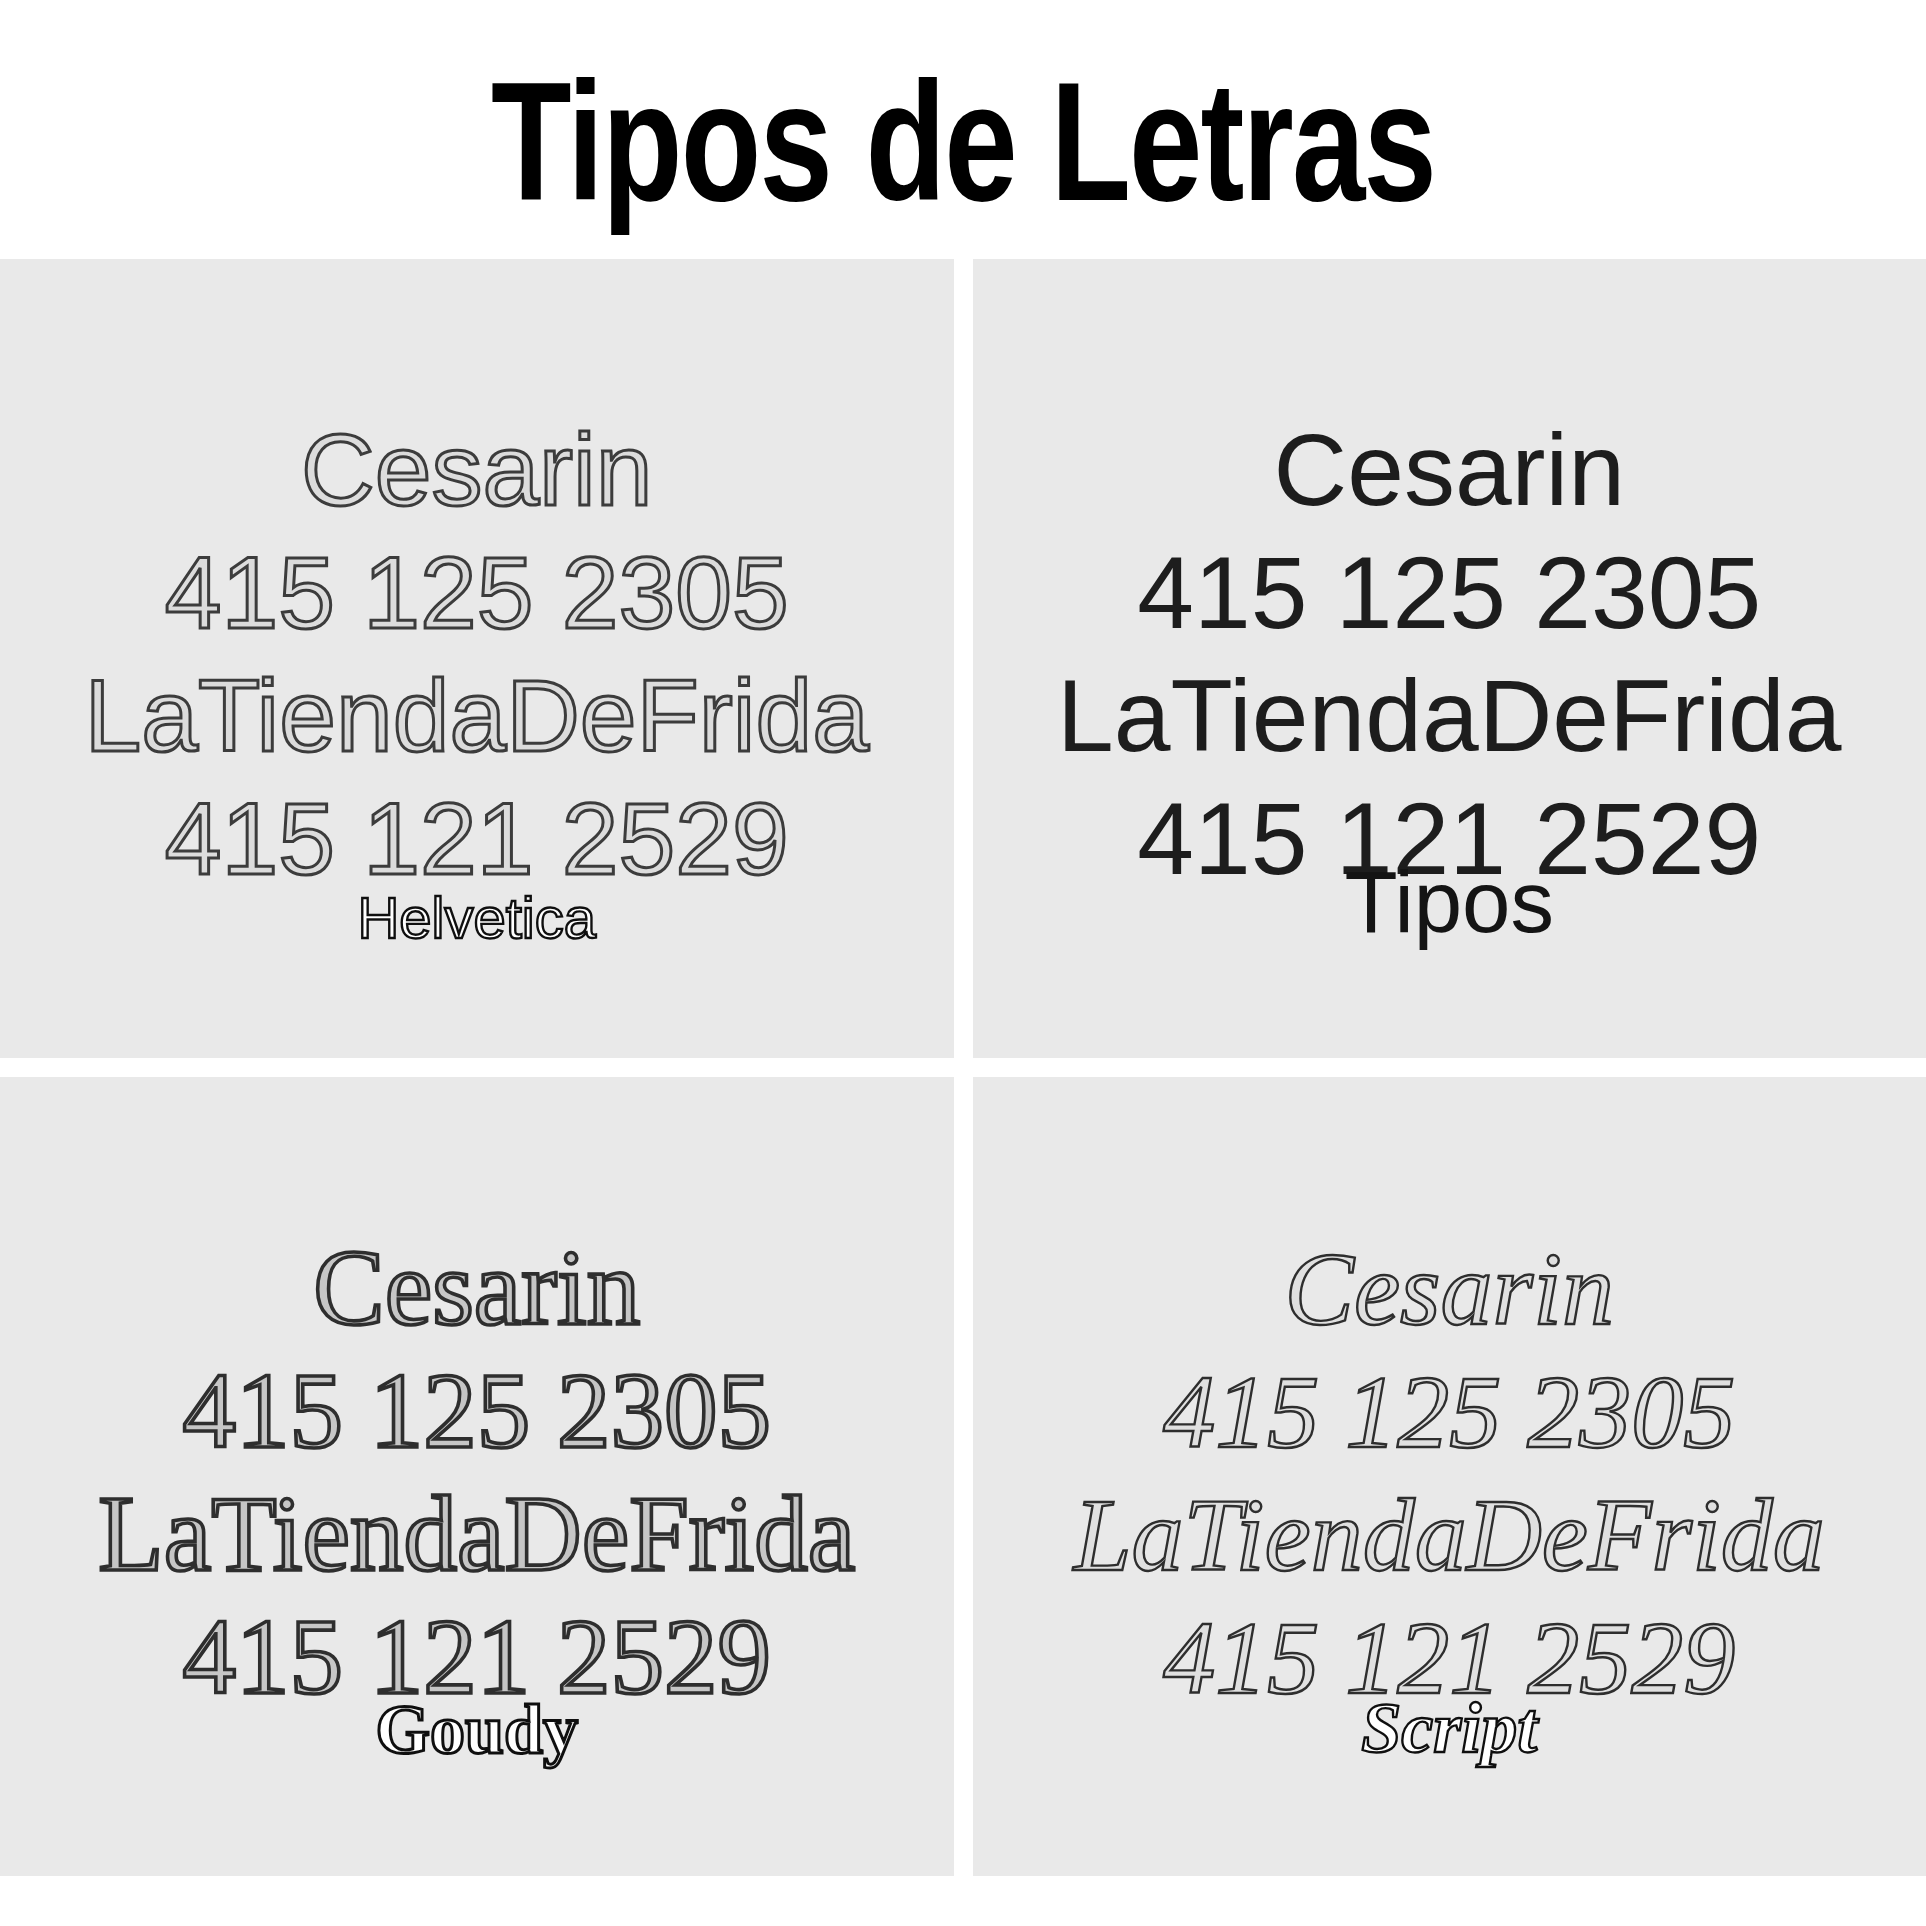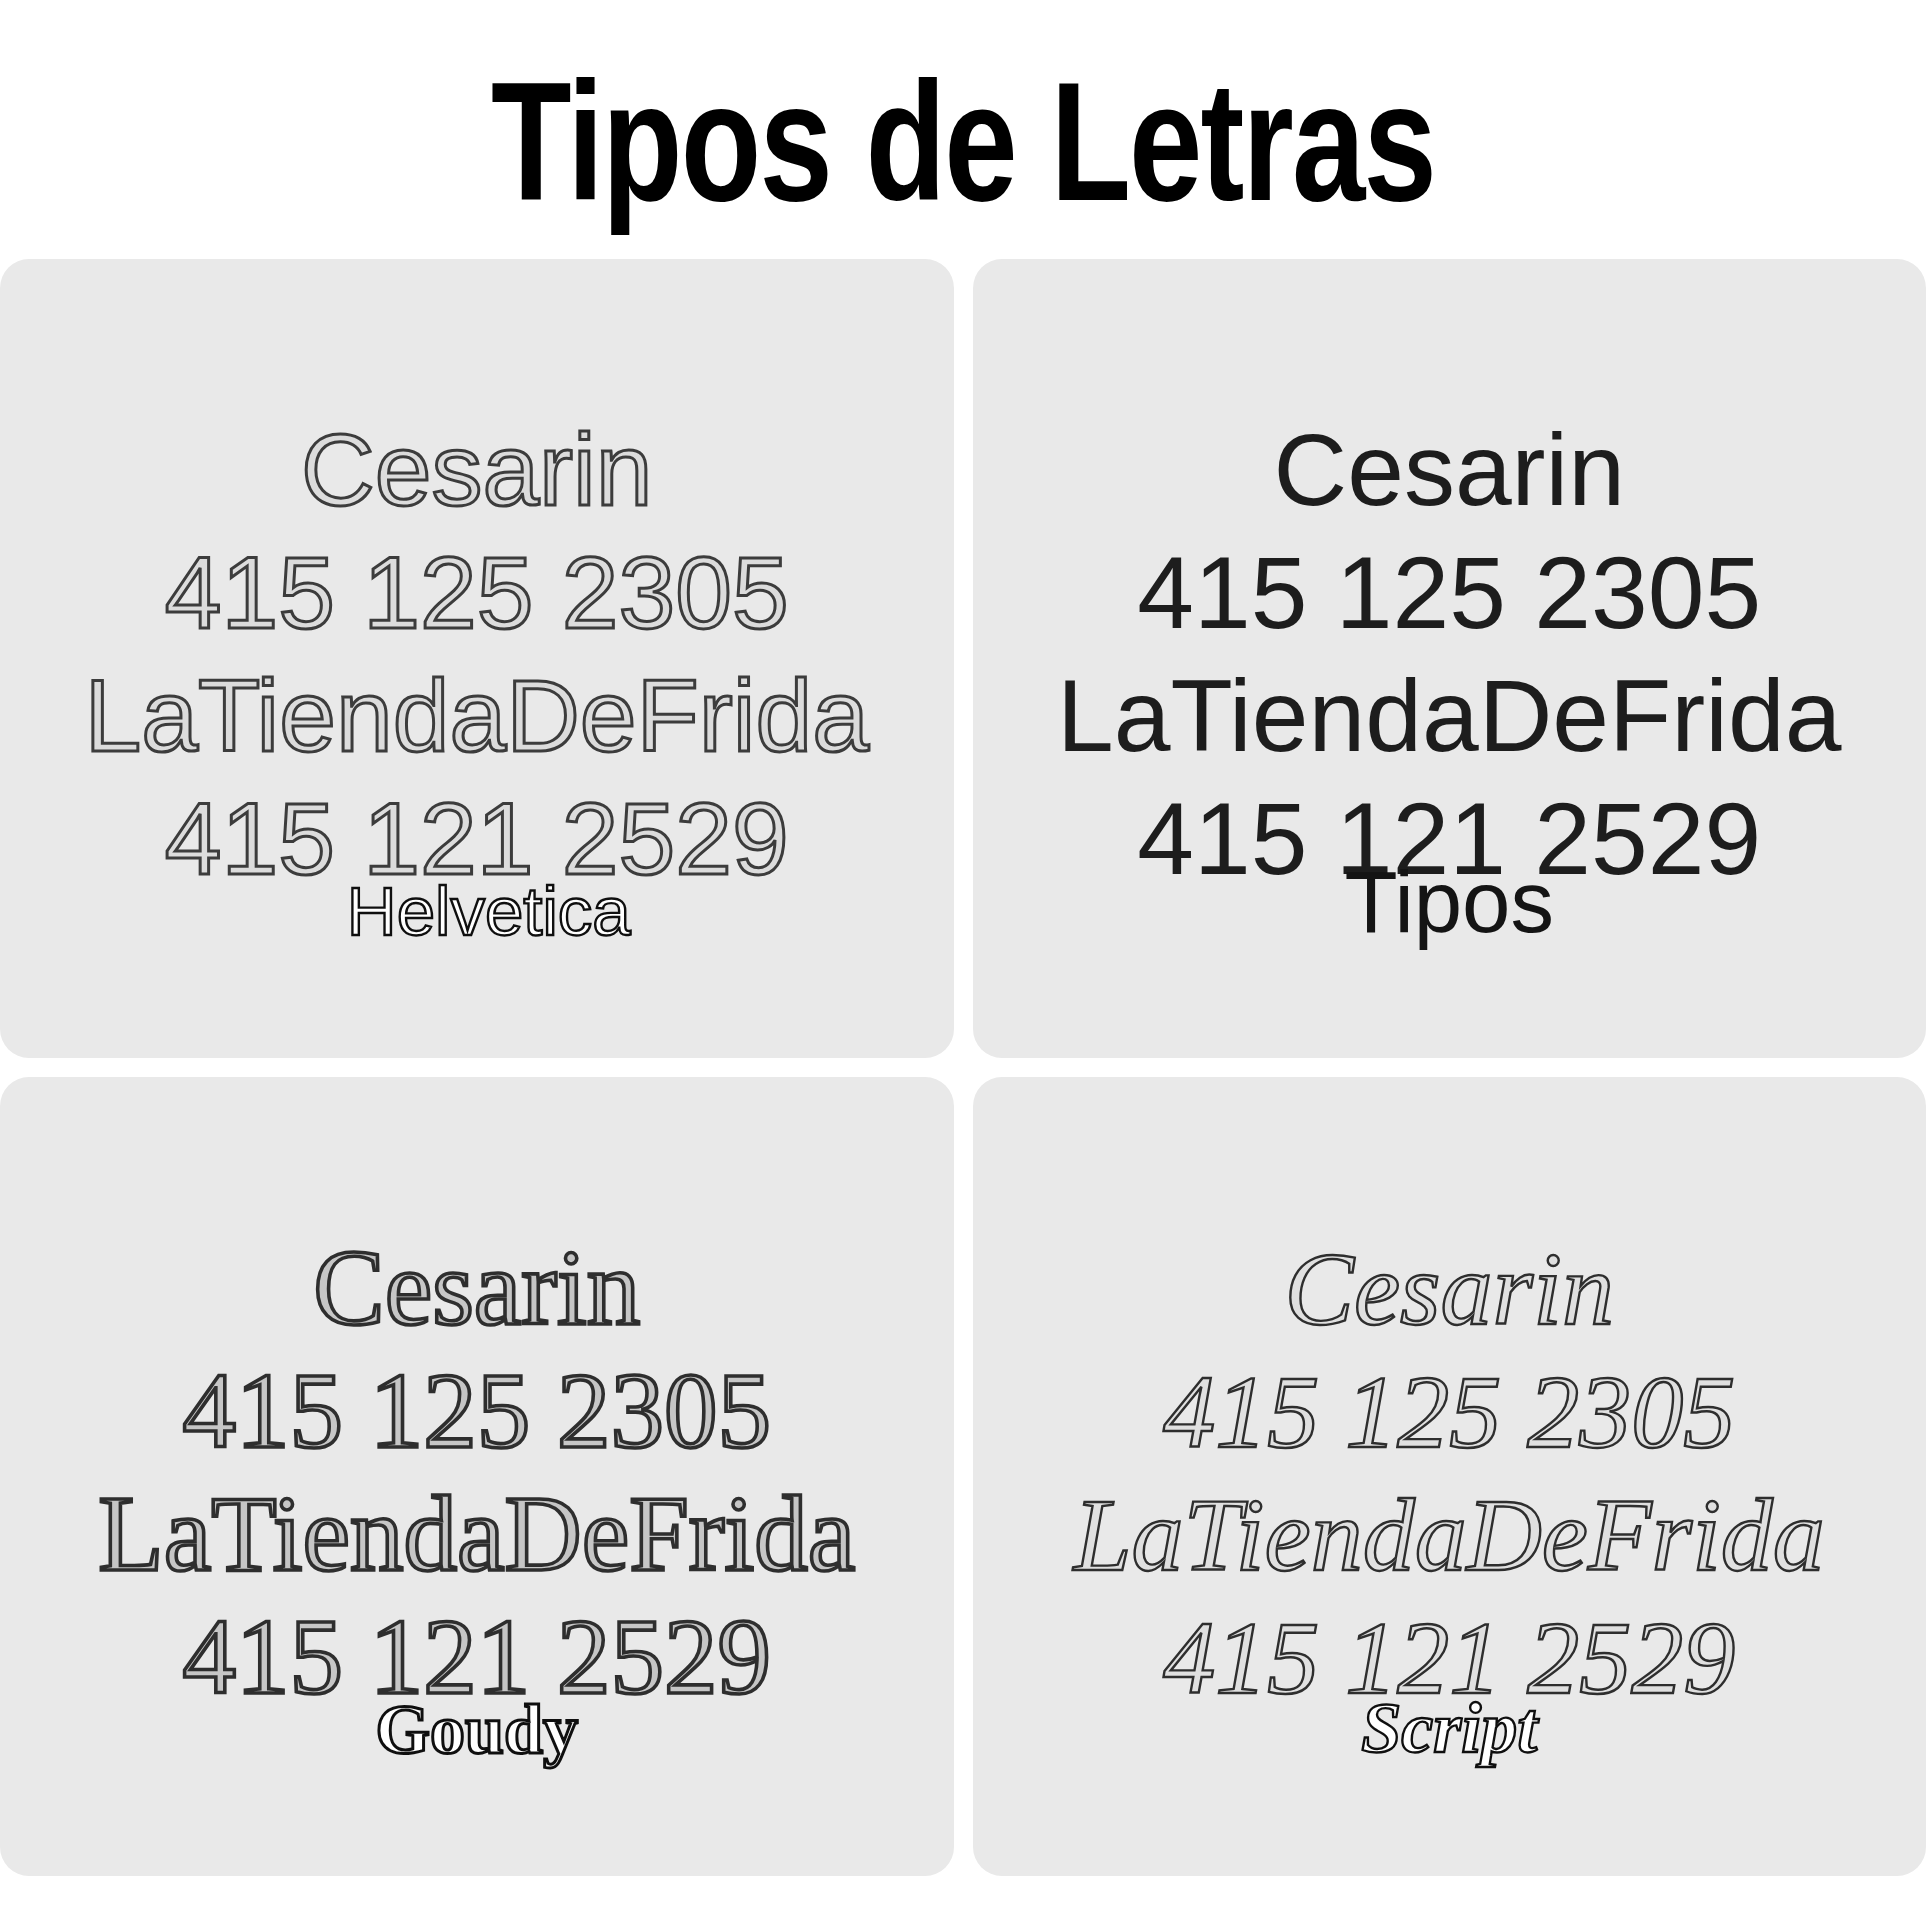--- a/index.html
+++ b/index.html
@@ -46,7 +46,6 @@
     background:var(--panel-bg);
     position:relative;
     overflow:hidden;
-    border-radius:29px;
   }
   .samples{
     padding-top:150px;

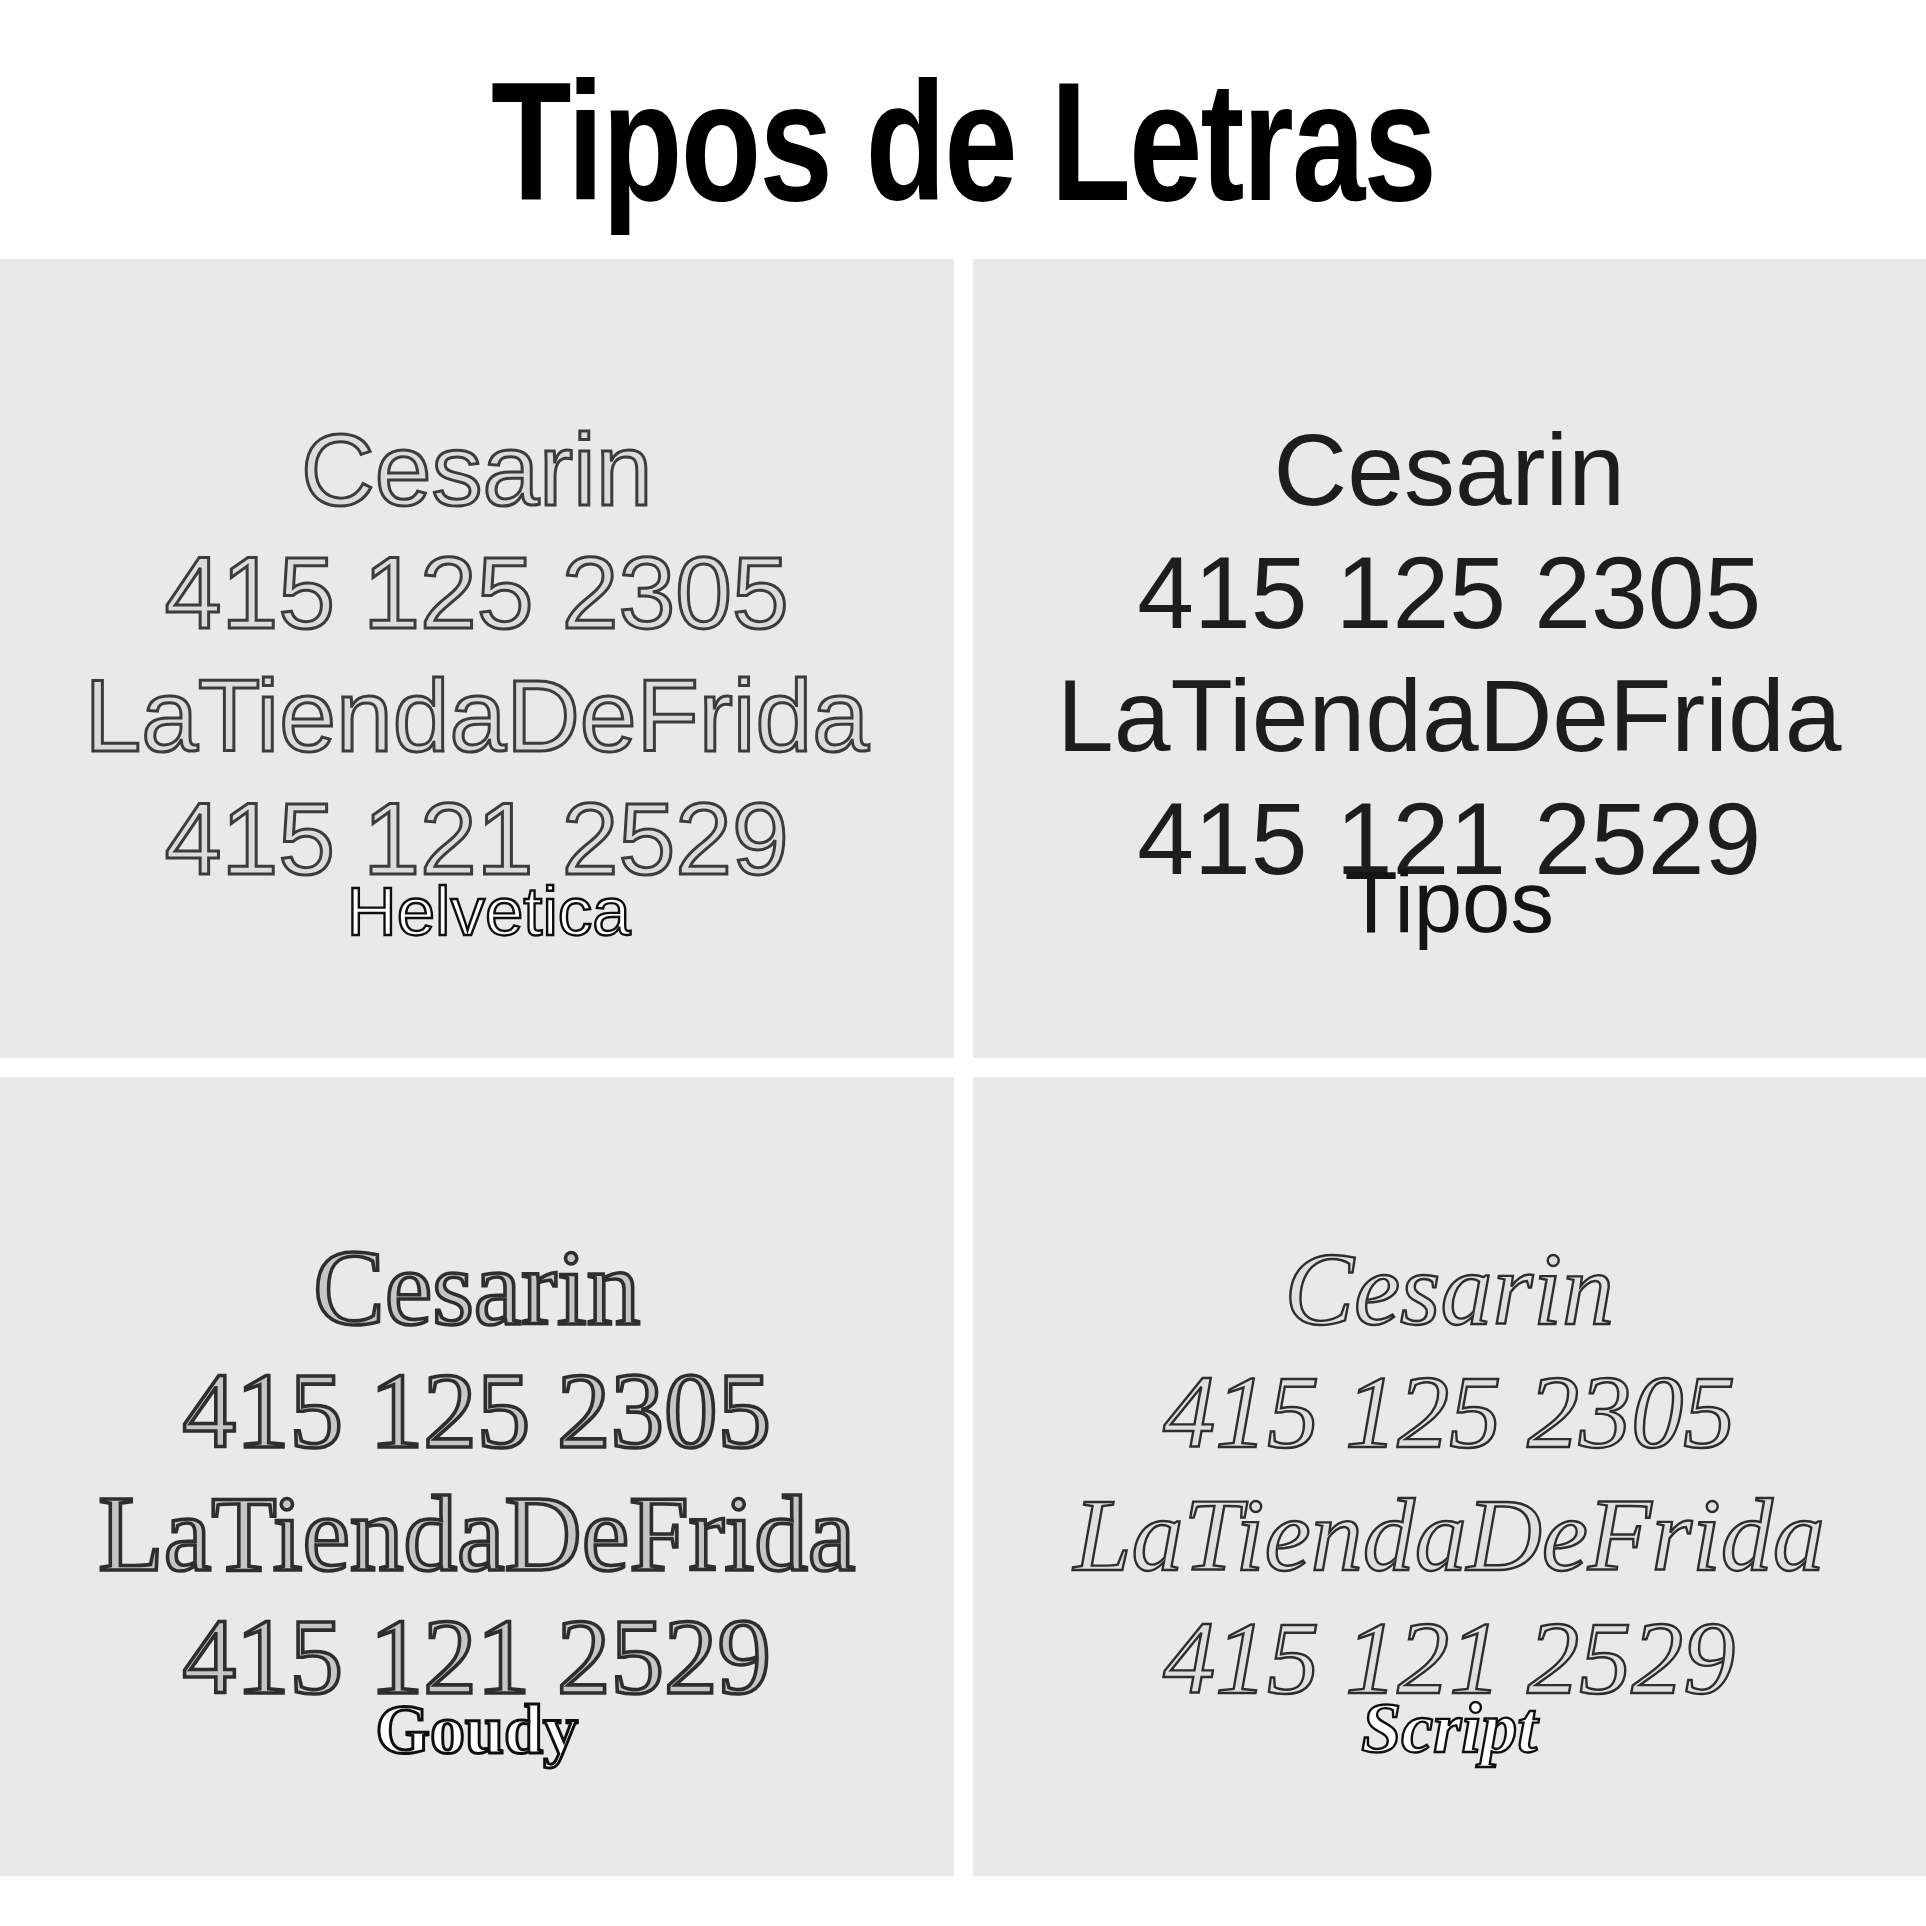--- a/index.html
+++ b/index.html
@@ -81,9 +81,8 @@
   }
   .label-helvetica{
     font-family:"Liberation Sans",sans-serif;
-    font-size:69px;
+    font-size:58px;
     color:var(--outline-label-fill);
-    margin-left:12px;
     -webkit-text-stroke:2.4px var(--outline-label-stroke);
   }
   .label-arial{

